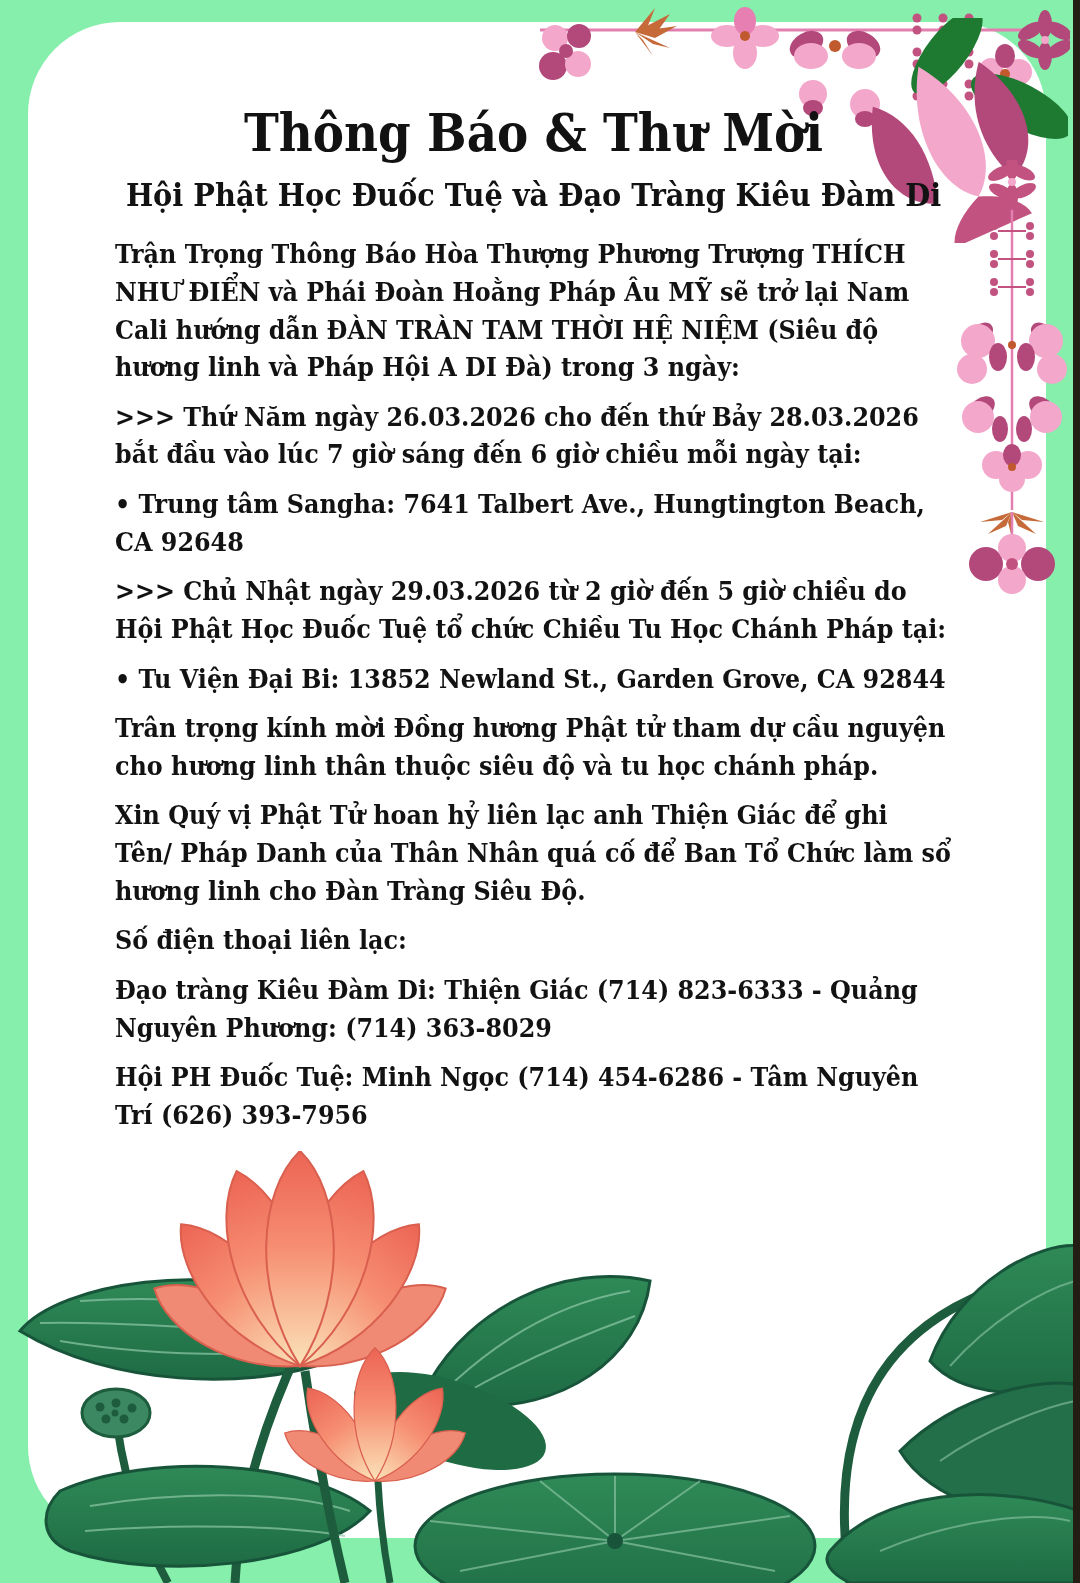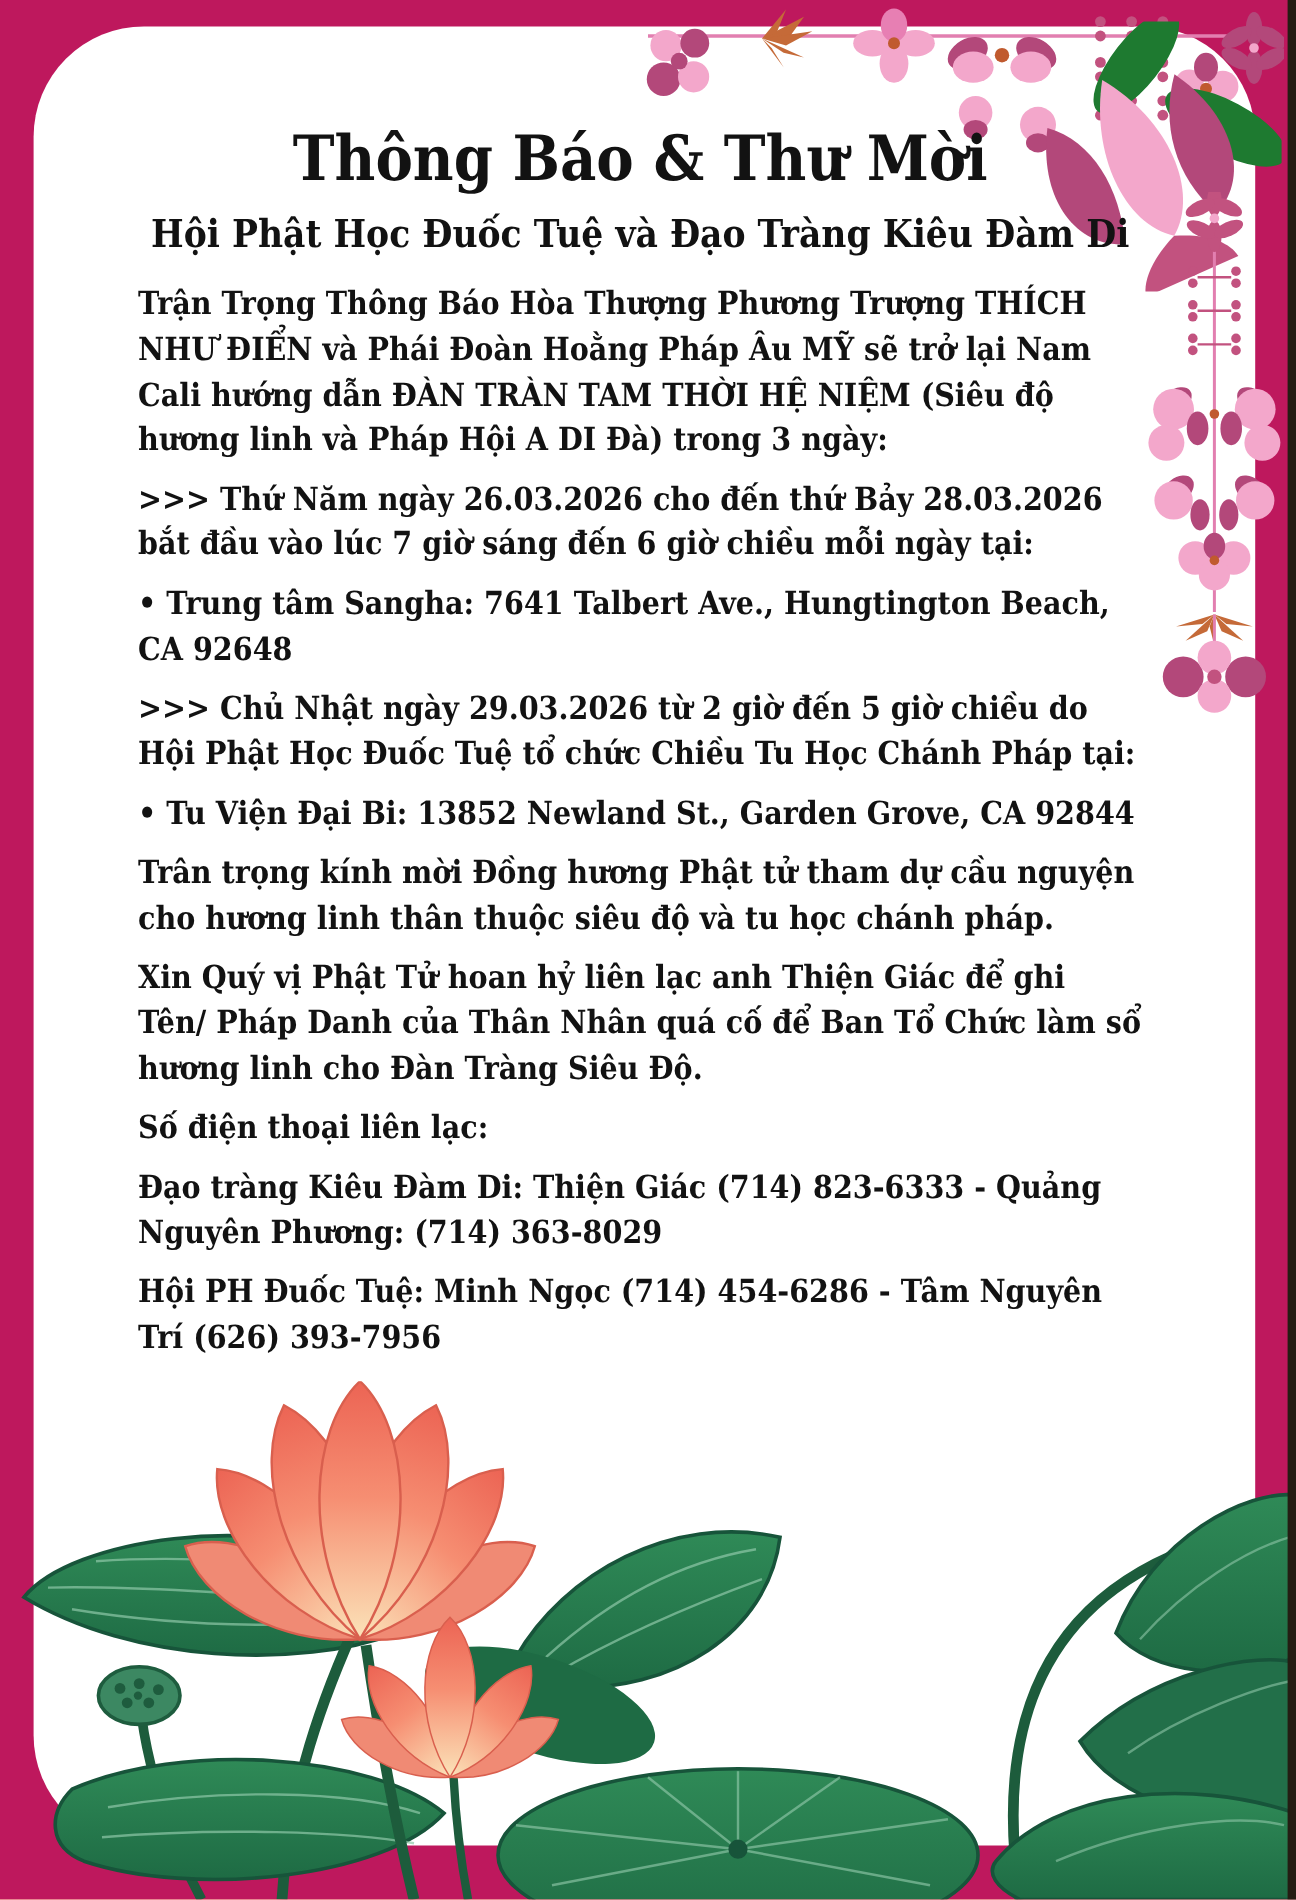--- a/index.html
+++ b/index.html
@@ -8,7 +8,7 @@
     font-family:"DejaVu Serif","Liberation Serif",serif;
     background:#f88b73;
   }
-  .frame{position:absolute;inset:0;background:#be185d;}
+  .frame{position:absolute;inset:0;background:#86efac;}
   .panel{
     position:absolute;left:28px;top:22px;right:34px;bottom:45px;
     background:#ffffff;border-radius:92px;

